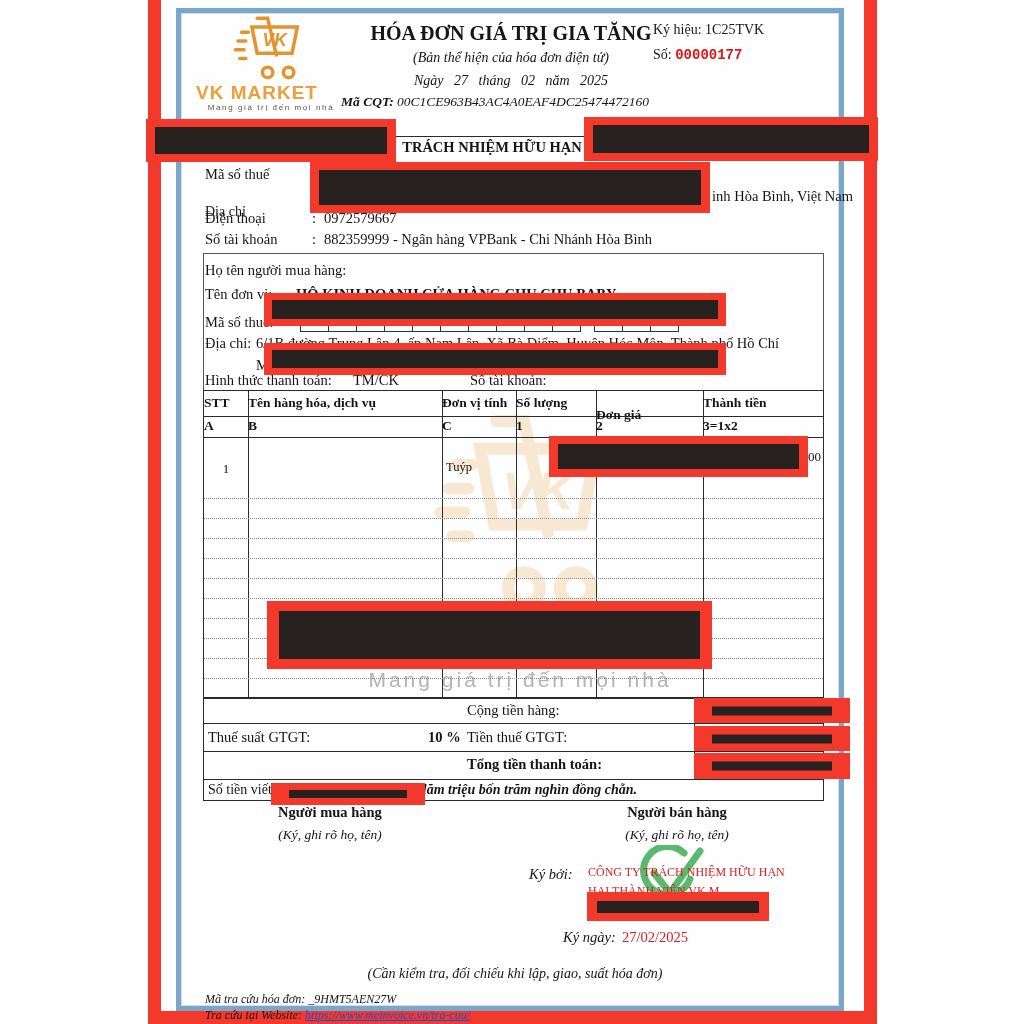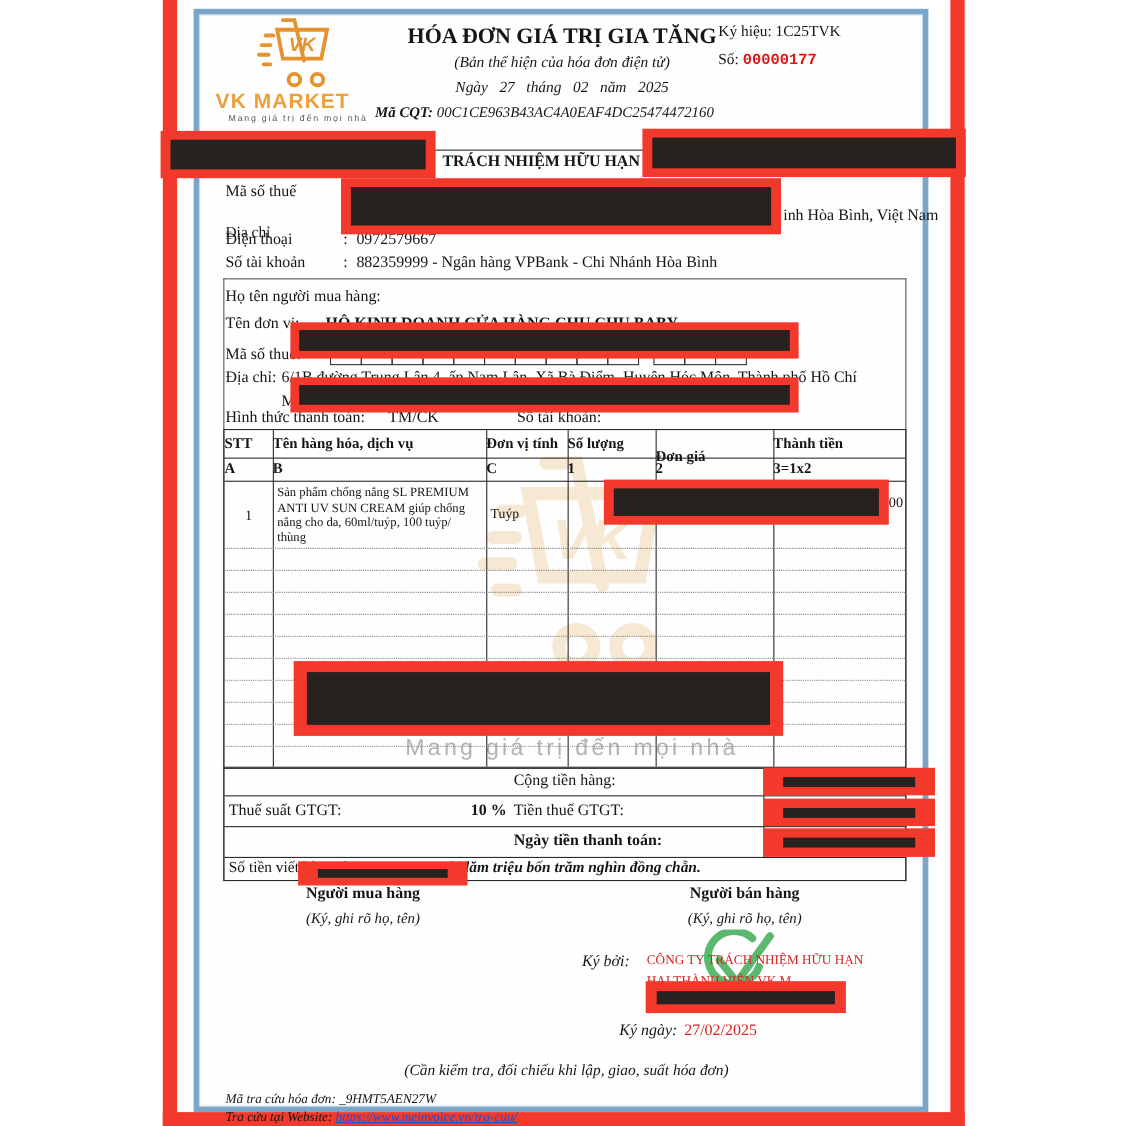--- a/index.html
+++ b/index.html
@@ -181,7 +181,6 @@
     <div class="tsub" style="left:499px; width:121px; top:27px;">3=1x2</div>
 
     <div class="txt ctr" style="left:0; width:44px; top:70px; font-size:13px;">1</div>
-    <div class="txt wrap" style="left:48px; top:51px; width:182px; font-size:11.5px; line-height:13.5px;">Sản phẩm chống nắng SL PREMIUM ANTI UV SUN CREAM giúp chống nắng cho da, 60ml/tuýp, 100 tuýp/ thùng</div>
     <div class="txt" style="left:242px; top:69px; font-size:12.5px;">Tuýp</div>
     <div class="txt rt" style="left:499px; width:118px; top:58px; font-size:13px;">00</div>
   </div>

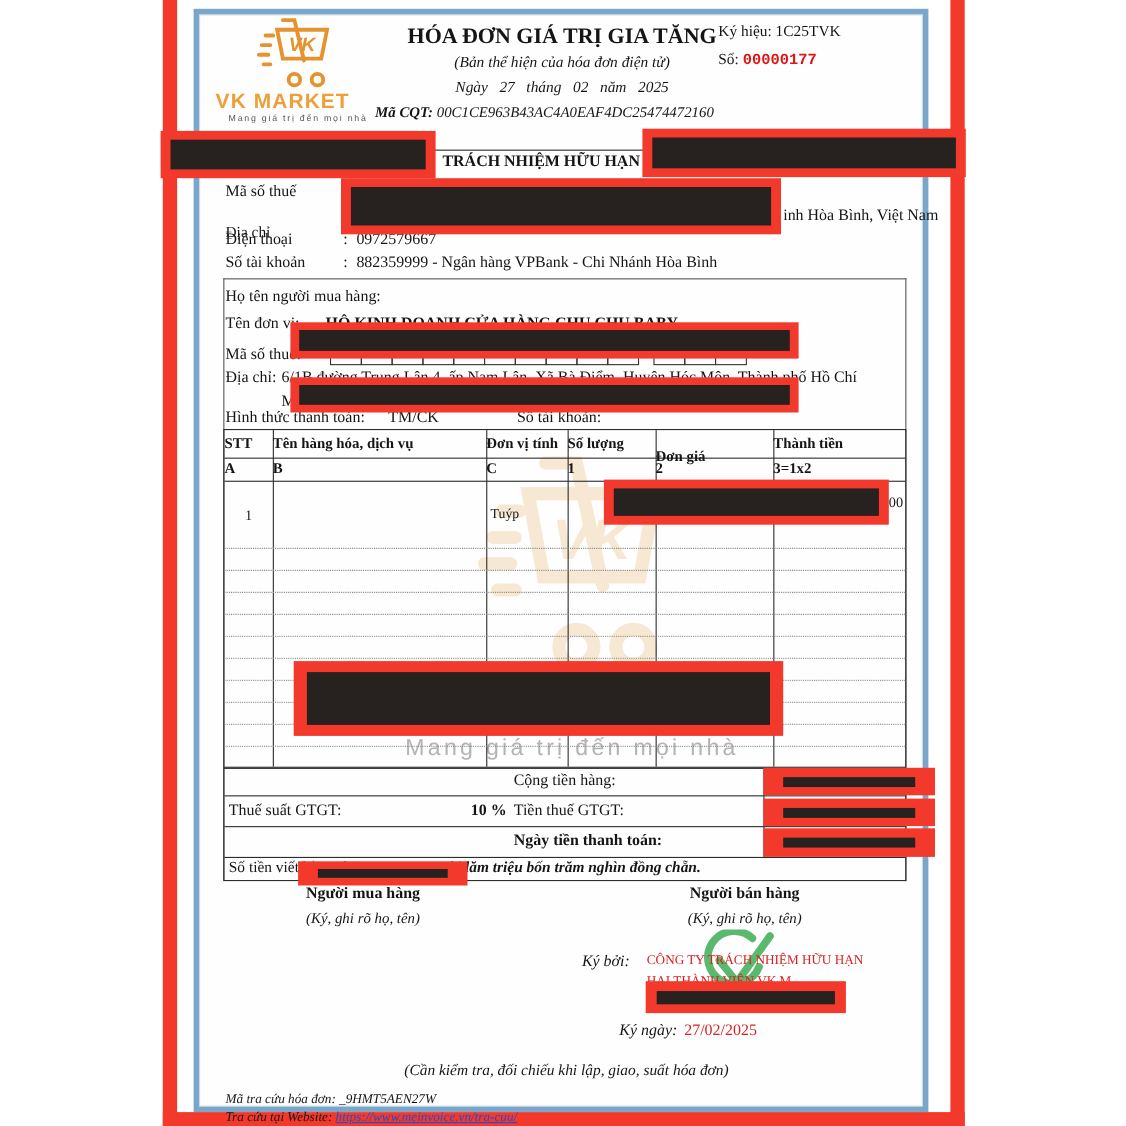--- a/index.html
+++ b/index.html
@@ -195,7 +195,7 @@
     <div class="txt" style="left:4px; top:30px; font-size:14.5px;">Thuế suất GTGT:</div>
     <div class="txt b" style="left:224px; top:30px; font-size:14.5px;">10 %</div>
     <div class="txt" style="left:263px; top:30px; font-size:14.5px;">Tiền thuế GTGT:</div>
-    <div class="txt b" style="left:263px; top:57px; font-size:14.5px;">Ngày tiền thanh toán:</div>
+    <div class="txt b" style="left:263px; top:57px; font-size:14.5px;">Tổng tiền thanh toán:</div>
     <div class="txt" style="left:4px; top:83px; font-size:14px;">Số tiền viết bằng chữ:</div>
     <div class="txt b i" style="left:183px; top:83px; font-size:14px;">Mười lăm triệu bốn trăm nghìn đồng chẵn.</div>
   </div>

